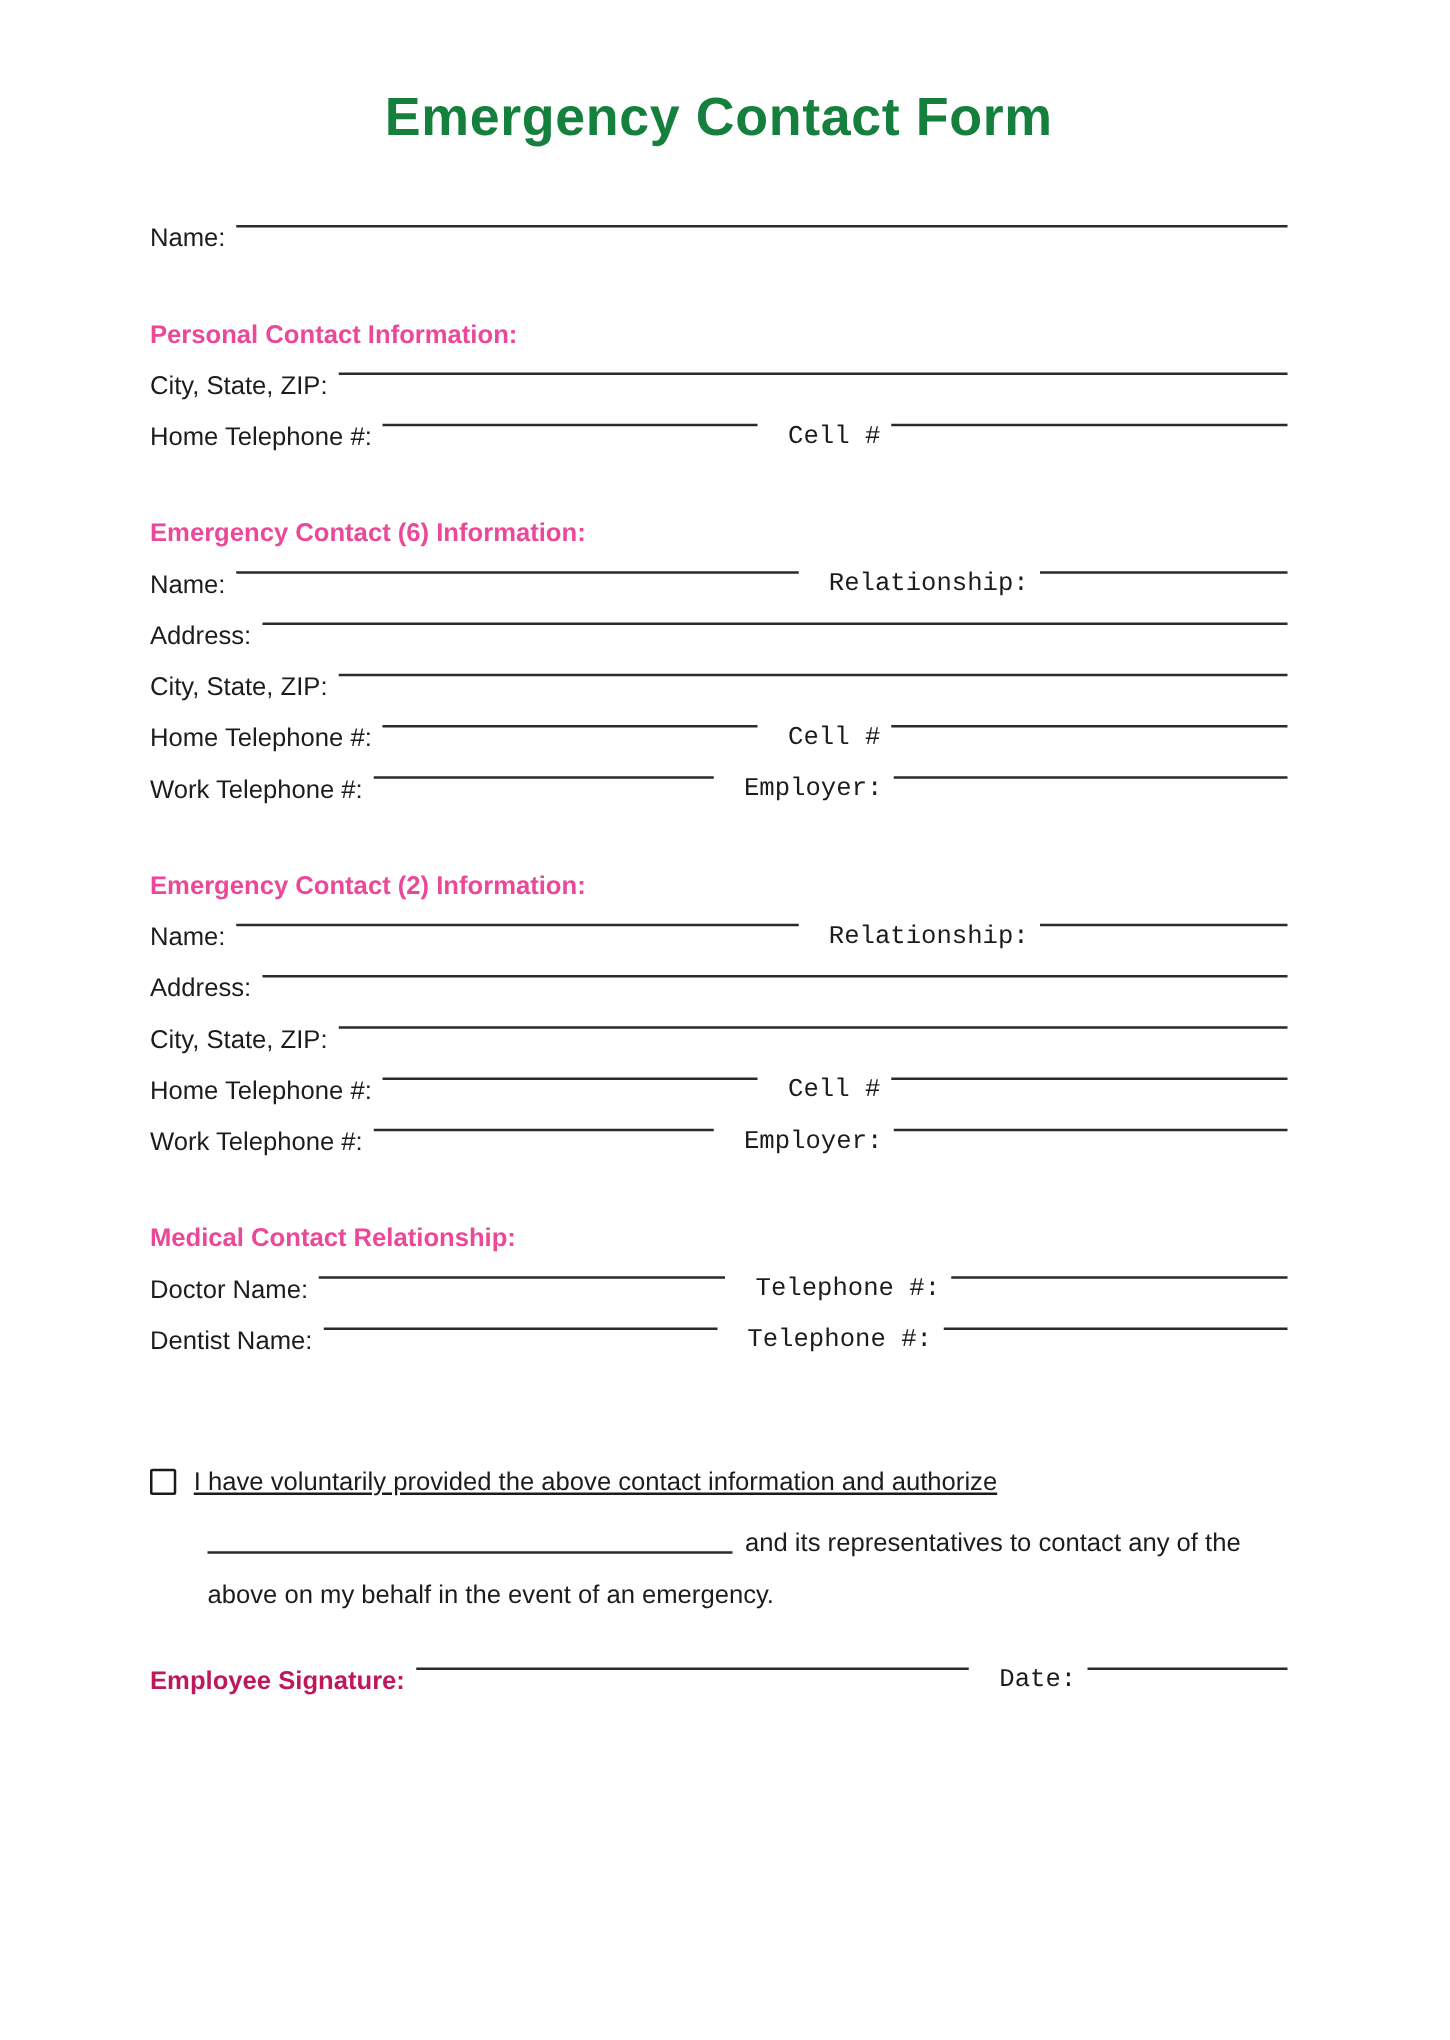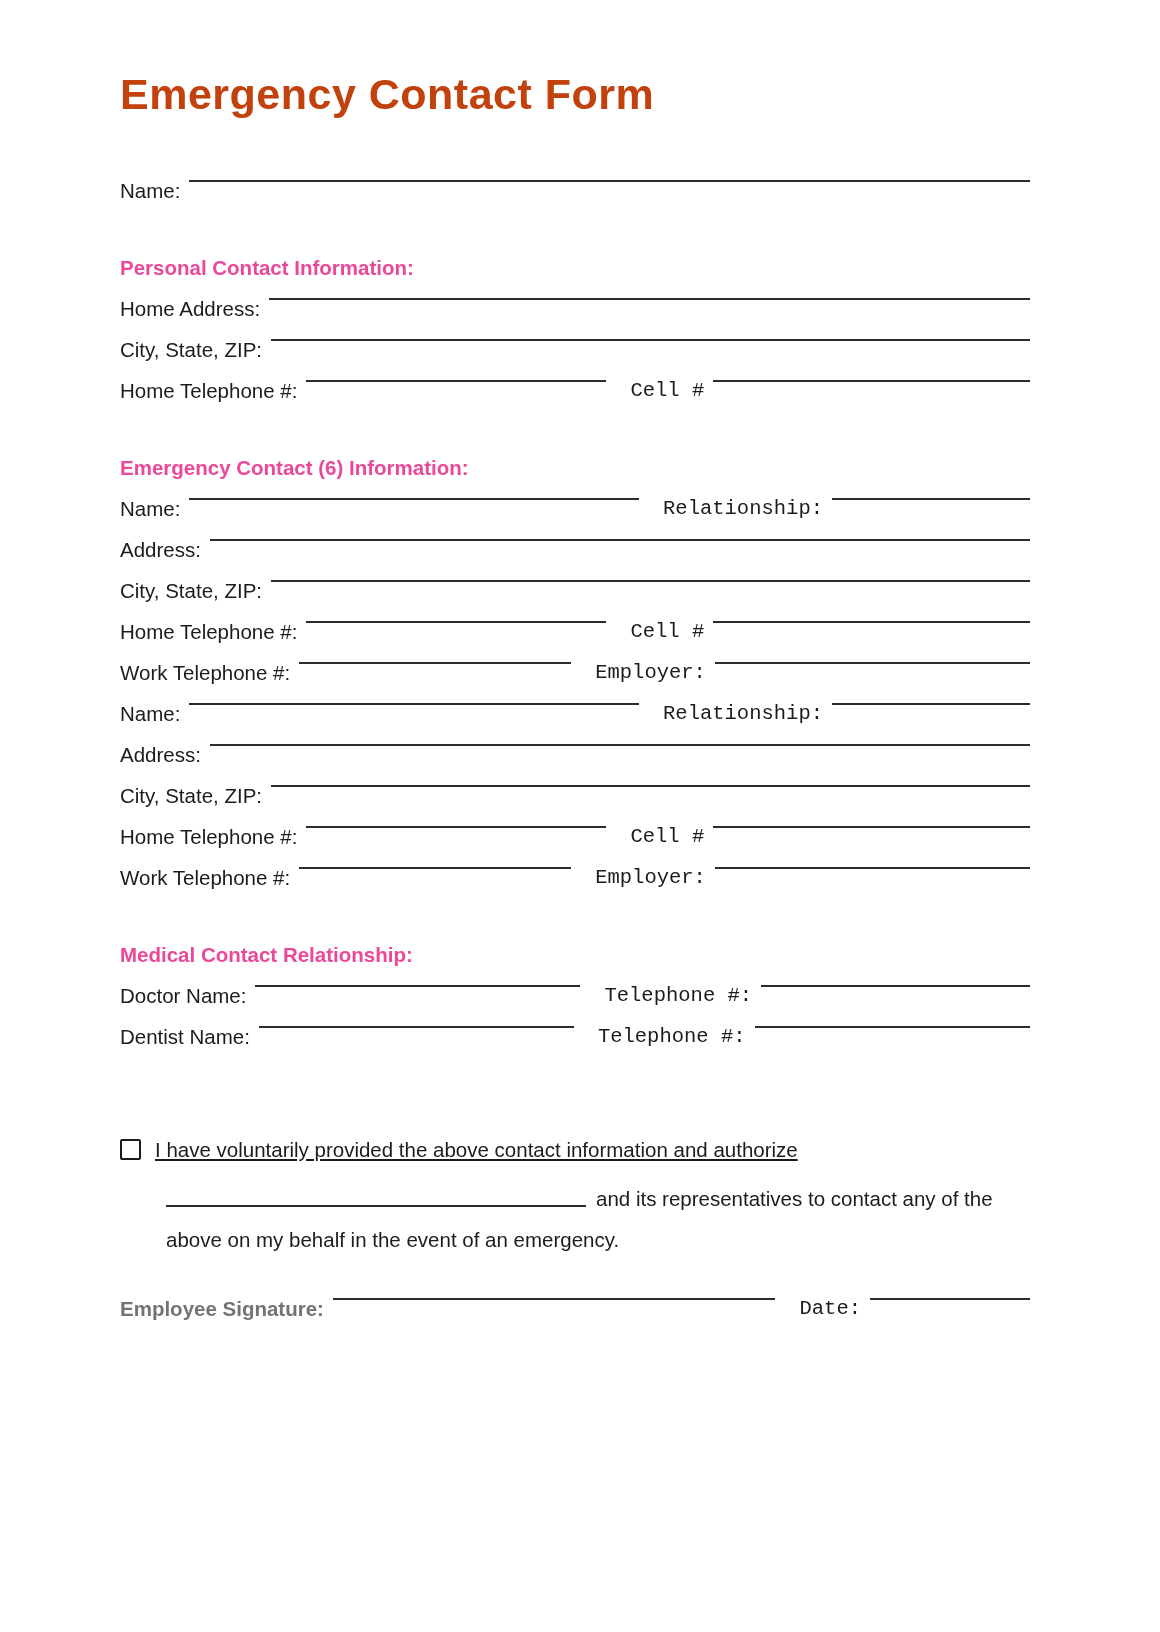--- a/index.html
+++ b/index.html
@@ -17,10 +17,11 @@
   .title {
     font-size: 43px;
     font-weight: 700;
+    text-align: center;
     margin: 0 0 58px 0;
     line-height: 52px;
     letter-spacing: 0.5px;
-    color: #c2410c;
+    color: #15803d;
   }
   .row {
     display: flex;

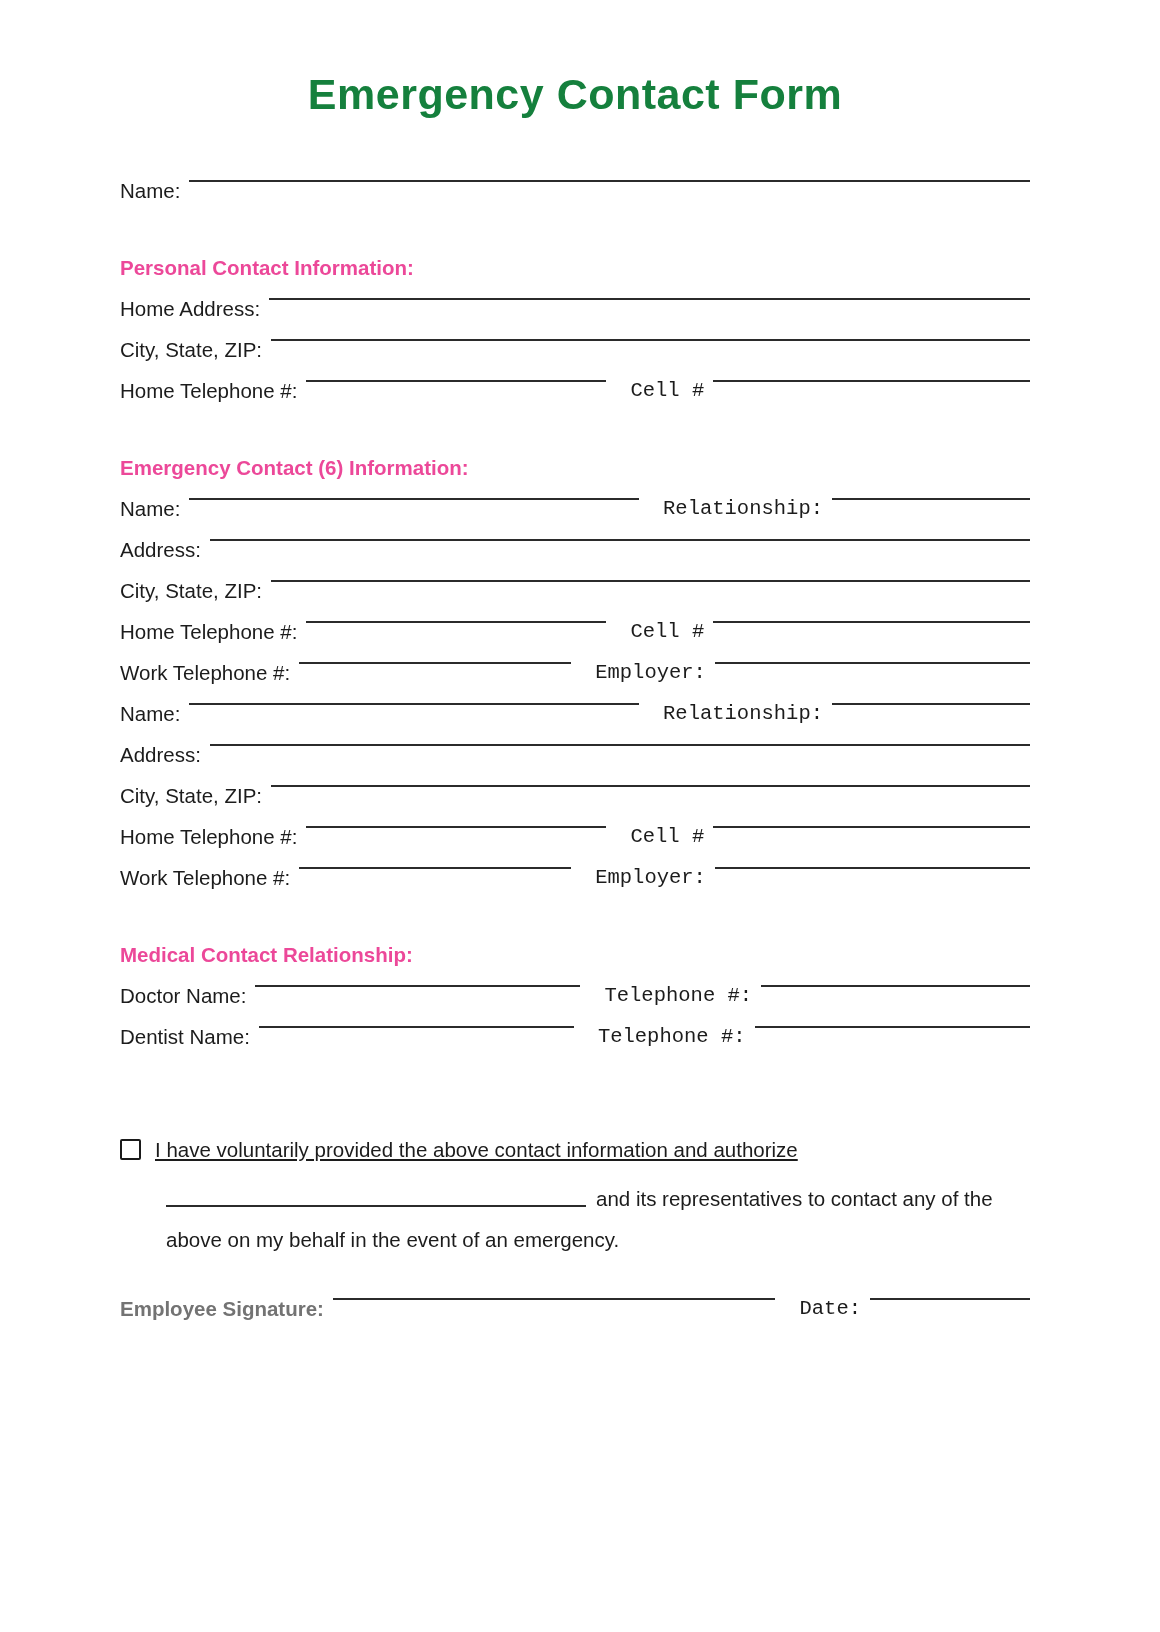--- a/index.html
+++ b/index.html
@@ -85,10 +85,6 @@
   </div>
 
   <div class="row header-row">Personal Contact Information:</div>
-  <div class="row">
-    <span class="lbl">Home Address:</span>
-    <span class="line flexline"></span>
-  </div>
   <div class="row">
     <span class="lbl">City, State, ZIP:</span>
     <span class="line flexline"></span>

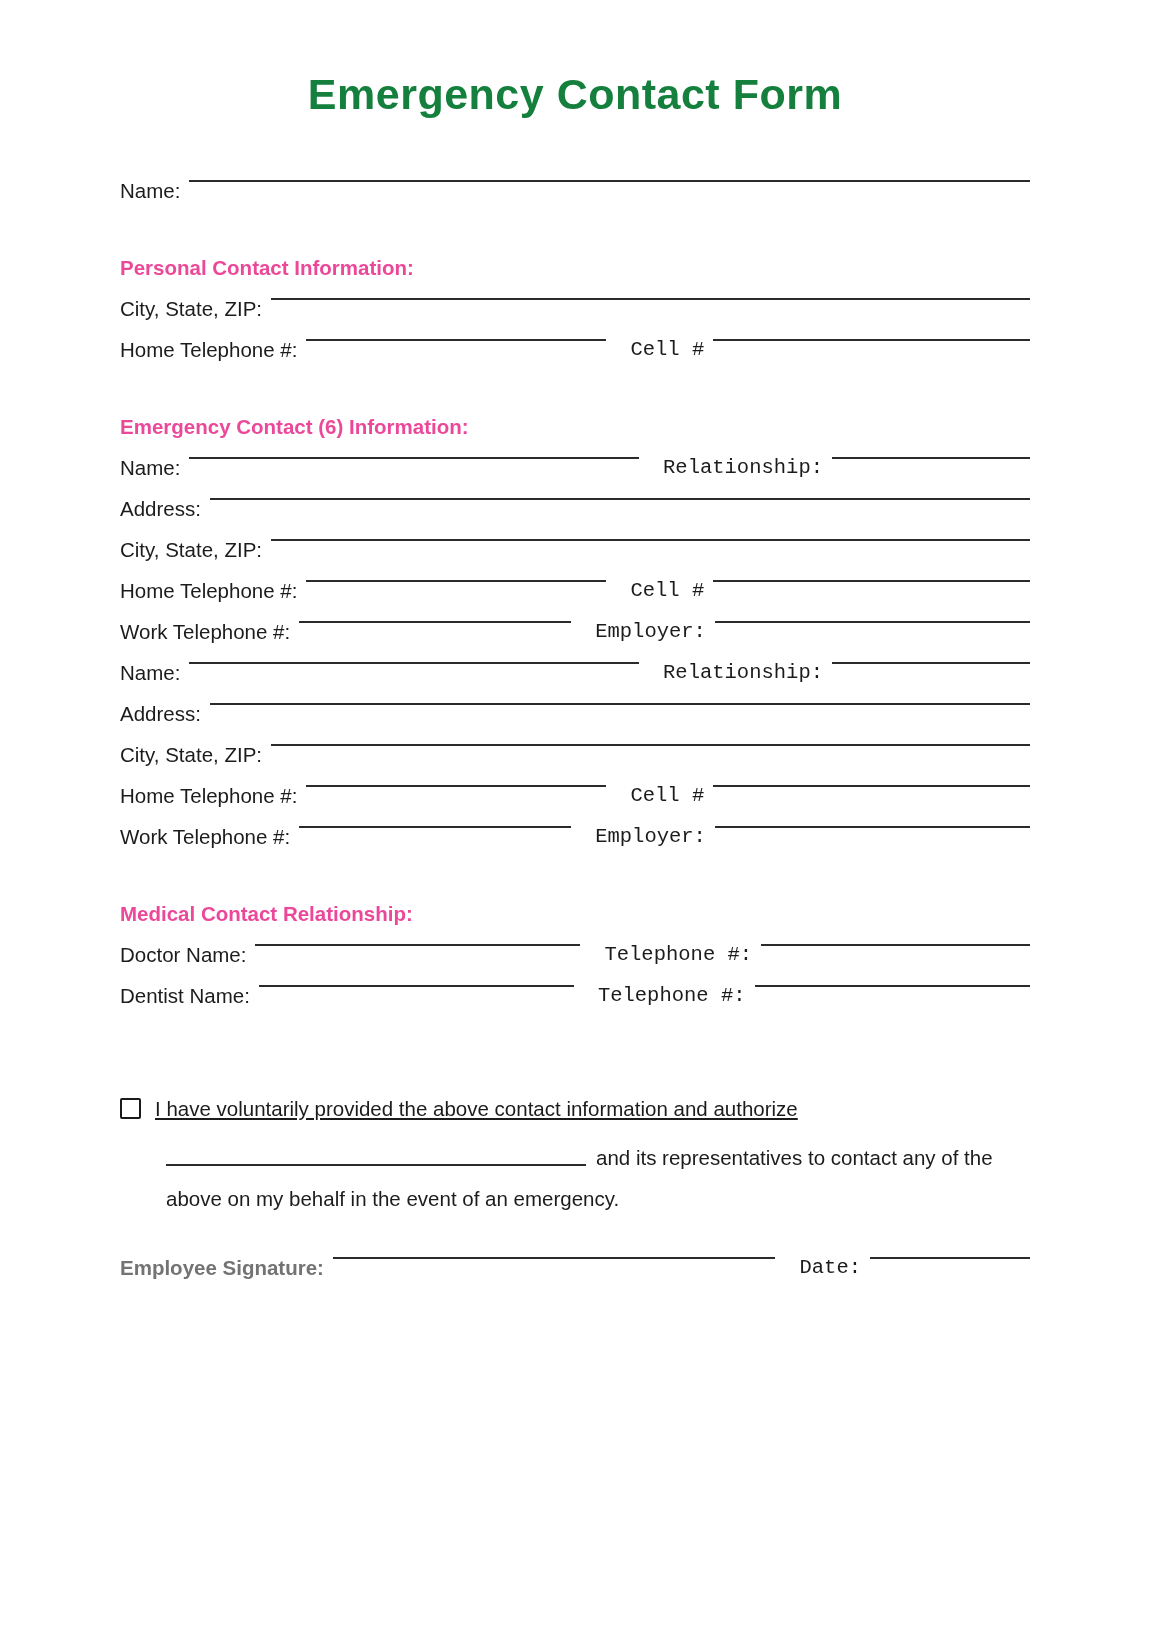--- a/index.html
+++ b/index.html
@@ -124,6 +124,7 @@
     <span class="line flexline"></span>
   </div>
 
+  <div class="row header-row">Emergency Contact (2) Information:</div>
   <div class="row">
     <span class="lbl">Name:</span>
     <span class="line flexline"></span>

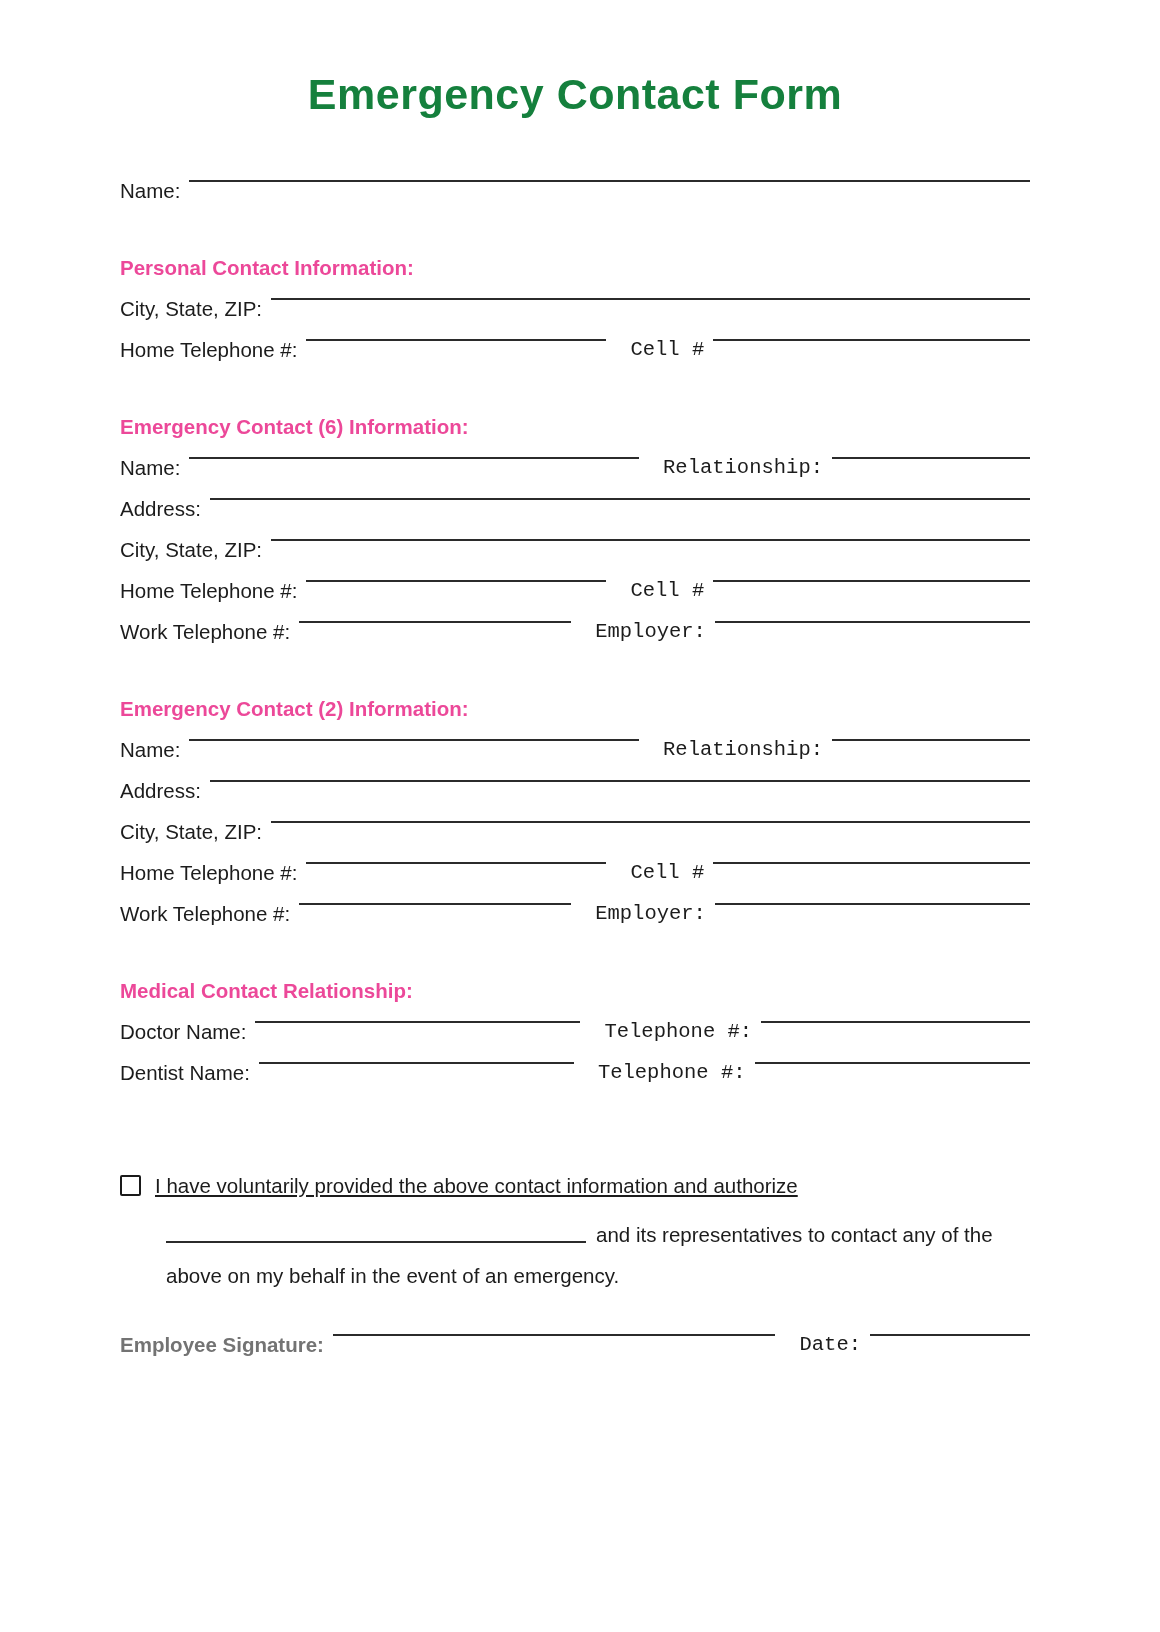--- a/index.html
+++ b/index.html
@@ -63,7 +63,7 @@
   }
   .para-text { white-space: nowrap; }
   .sig-row { margin-top: 44px; }
-  .bold { font-weight: 700; color: #737373; }
+  .bold { font-weight: 700; color: #be185d; }
   .w300 { width: 300px; flex: 0 0 auto; }
   .w272 { width: 272px; flex: 0 0 auto; }
   .w325 { width: 325px; flex: 0 0 auto; }

